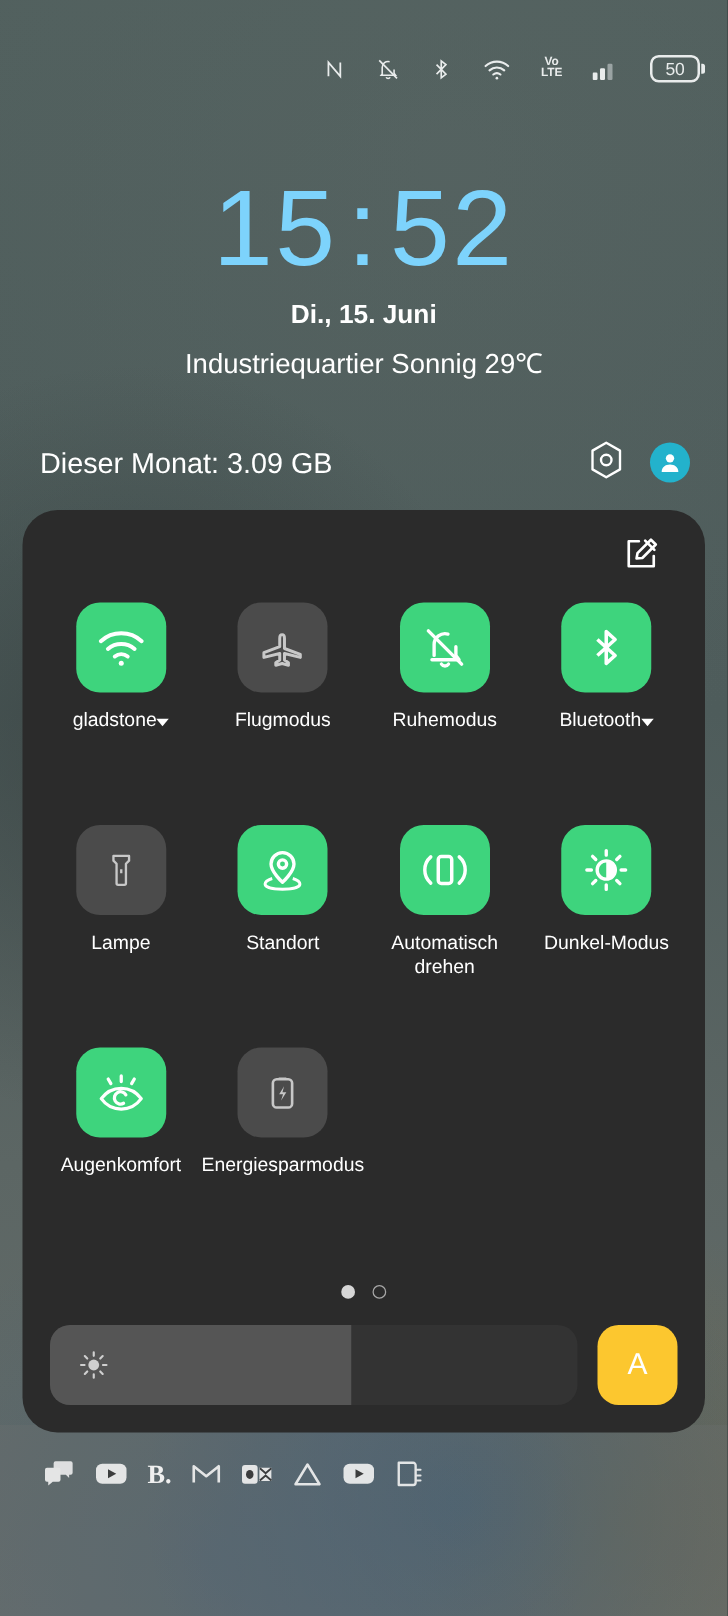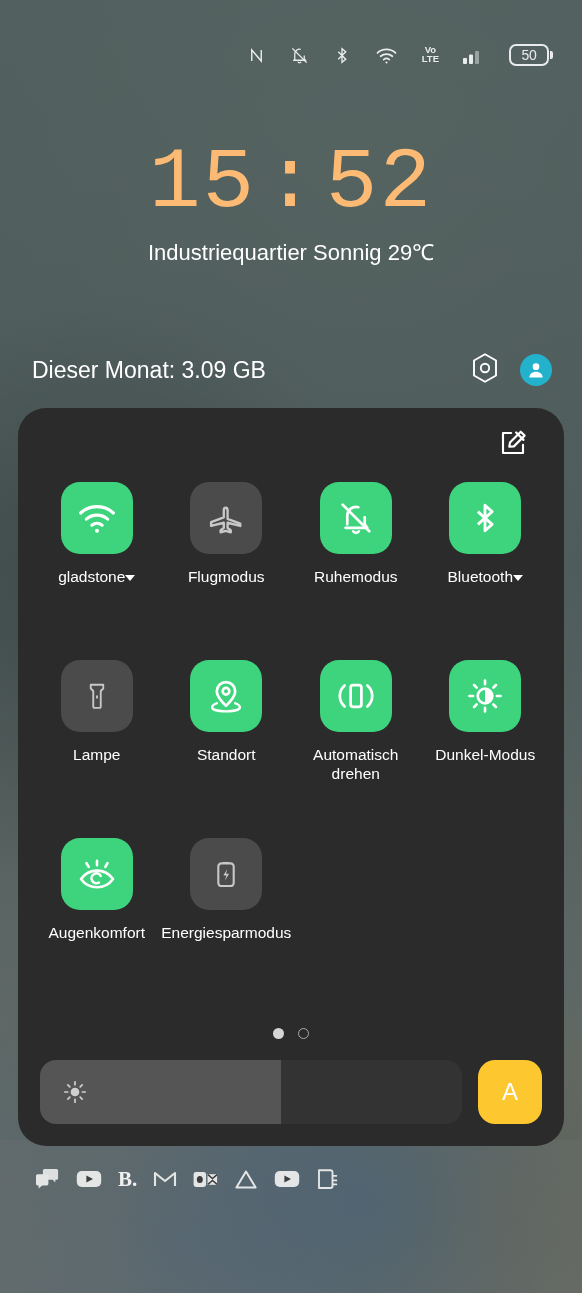--- a/index.html
+++ b/index.html
@@ -33,7 +33,7 @@
 
   
   .statusbar {
-    position: absolute; top: 0; left: 0; right: 11px;
+    position: absolute; top: 0; left: 0; right: 0;
     height: 110px;
     display: flex; align-items: center; justify-content: flex-end;
     gap: 24px;

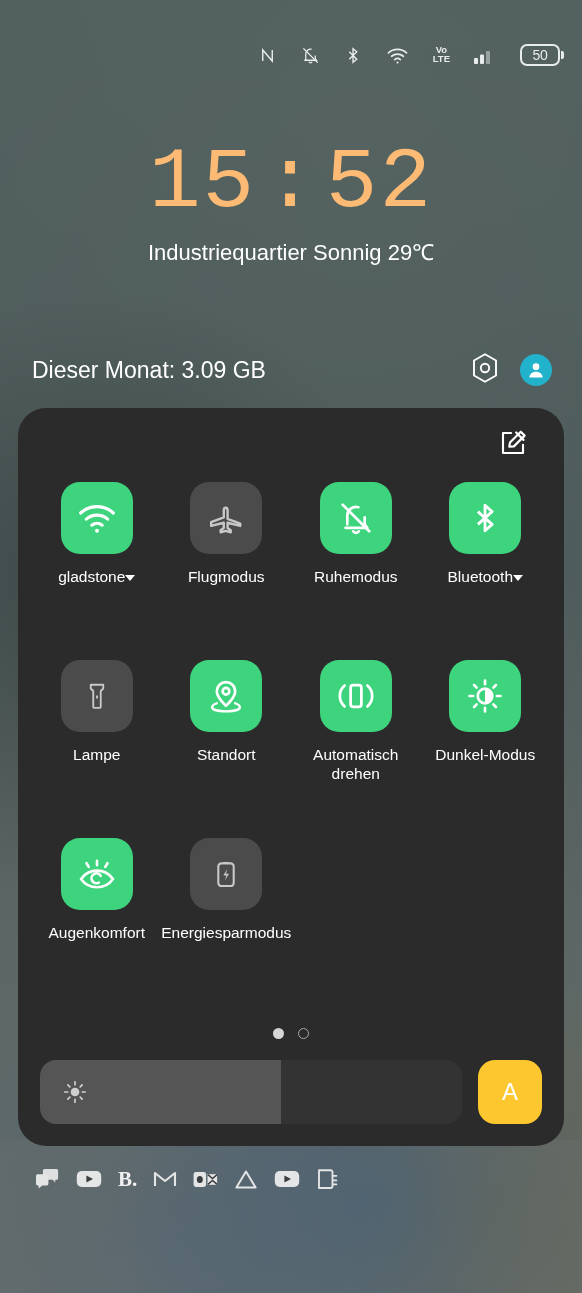--- a/index.html
+++ b/index.html
@@ -61,9 +61,9 @@
     text-align: center;
   }
   .clock {
-    font-size: 86px; font-weight: 300; color: #fdba74;
+    font-size: 86px; font-weight: 300; color: #7dd3fc;
     letter-spacing: 2px; line-height: 1.0;
-    font-family: Liberation Mono, monospace;
+    font-family: Liberation Sans, sans-serif;
   }
   .clock .colon { margin: 0 8px; font-weight: 300; }
   .date {

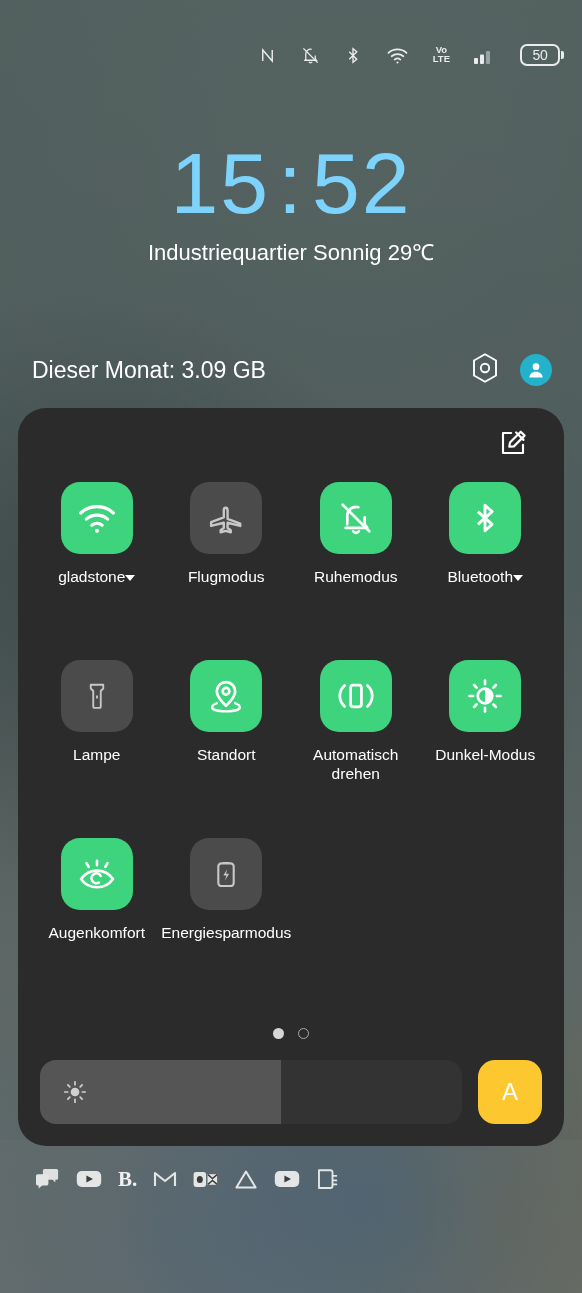--- a/index.html
+++ b/index.html
@@ -240,6 +240,7 @@
   <div class="clock">
     <span>15</span><span class="colon">:</span><span>52</span>
   </div>
+  <div class="date">Di., 15. Juni</div>
   <div class="weather">Industriequartier Sonnig 29℃</div>
 </div>
 

